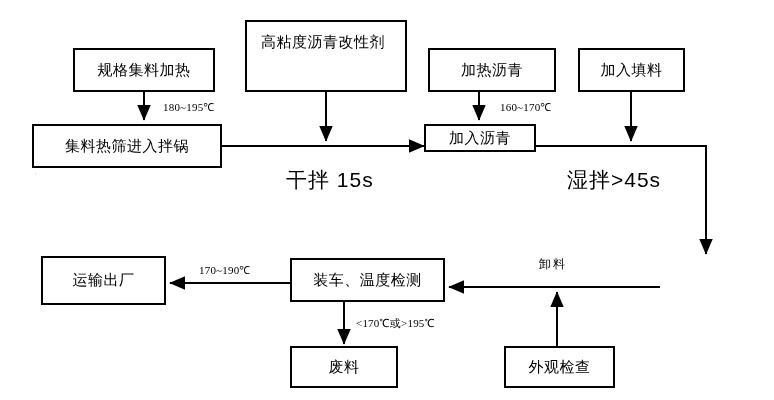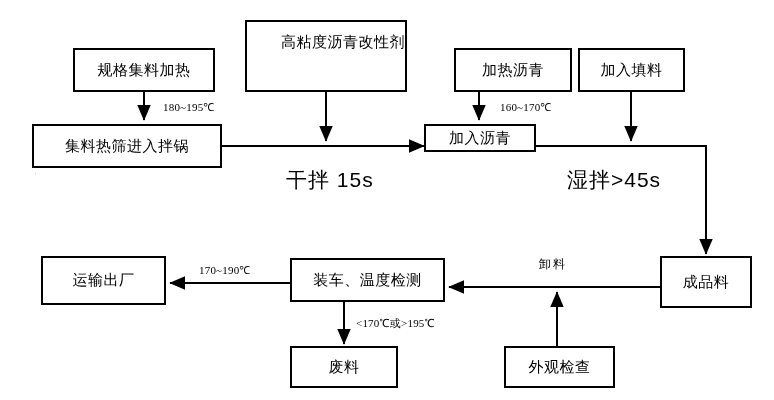--- a/index.html
+++ b/index.html
@@ -32,7 +32,7 @@
   }
   .node.two-line {
     align-items: flex-start;
-    justify-content: flex-end;
+    justify-content: flex-start;
     text-align: left;
     padding: 9px 0 0 14px;
     line-height: 1.45;

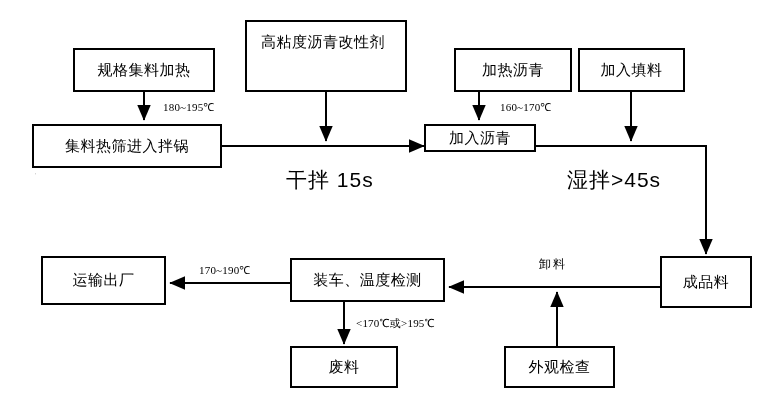--- a/index.html
+++ b/index.html
@@ -112,7 +112,7 @@
     </span>
   </div>
 
-  <div class="node" style="left:428px; top:48px; width:118px; height:44px;margin-left:26px;">
+  <div class="node" style="left:428px; top:48px; width:128px; height:44px;">
     <span>加热沥青</span>
   </div>
 

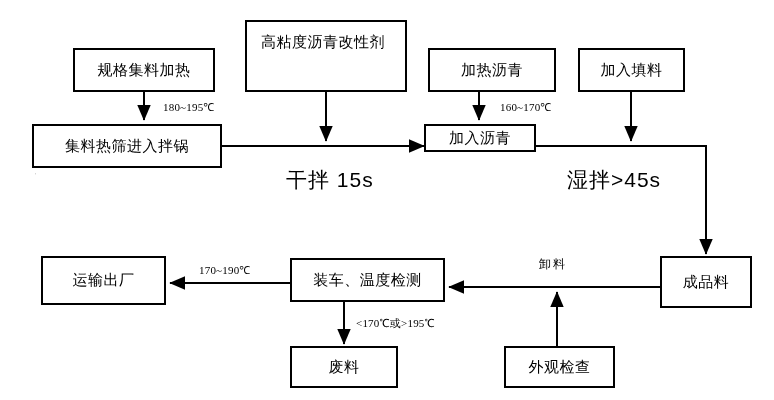--- a/index.html
+++ b/index.html
@@ -128,9 +128,6 @@
     <span>加入沥青</span>
   </div>
 
-  <div class="node" style="left:660px; top:256px; width:92px; height:52px;">
-    <span>成品料</span>
-  </div>
 
   <div class="node" style="left:290px; top:258px; width:155px; height:44px;">
     <span>装车、温度检测</span>

